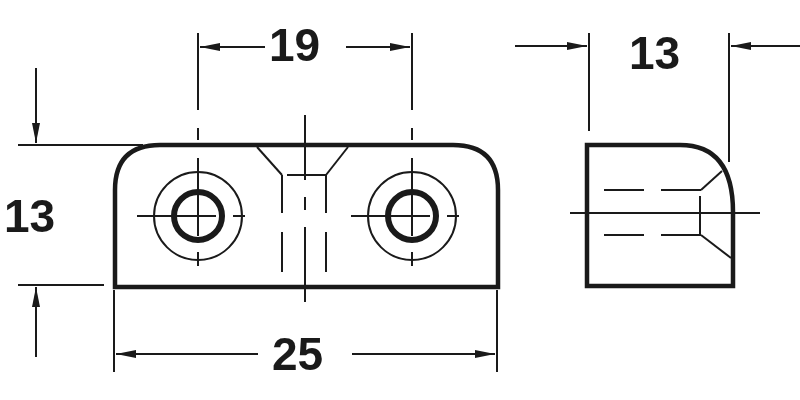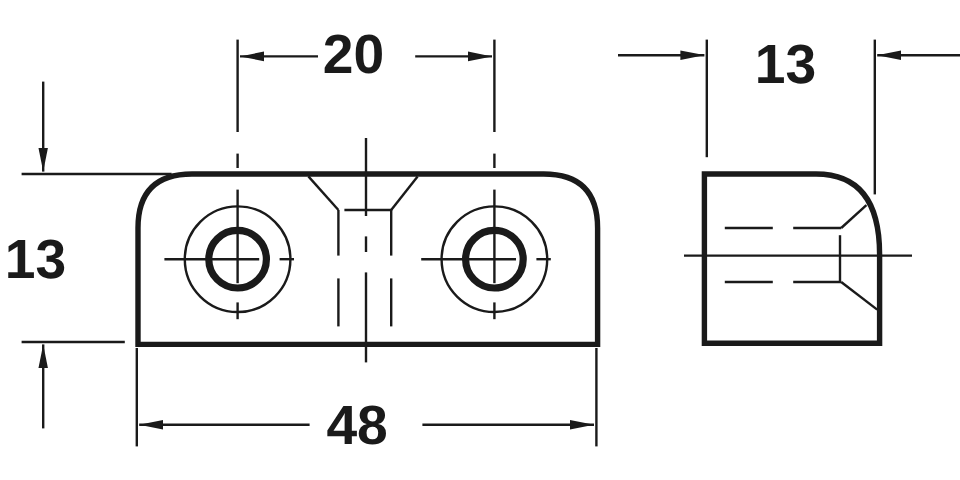--- a/index.html
+++ b/index.html
@@ -116,7 +116,7 @@
     </g>
   </svg>
 
-  <div id="lbl-18" class="dim-label">20</div>
+  <div id="lbl-18" class="dim-label">19</div>
   <div id="lbl-13-left" class="dim-label">13</div>
   <div id="lbl-36" class="dim-label">48</div>
   <div id="lbl-13-top" class="dim-label">13</div>

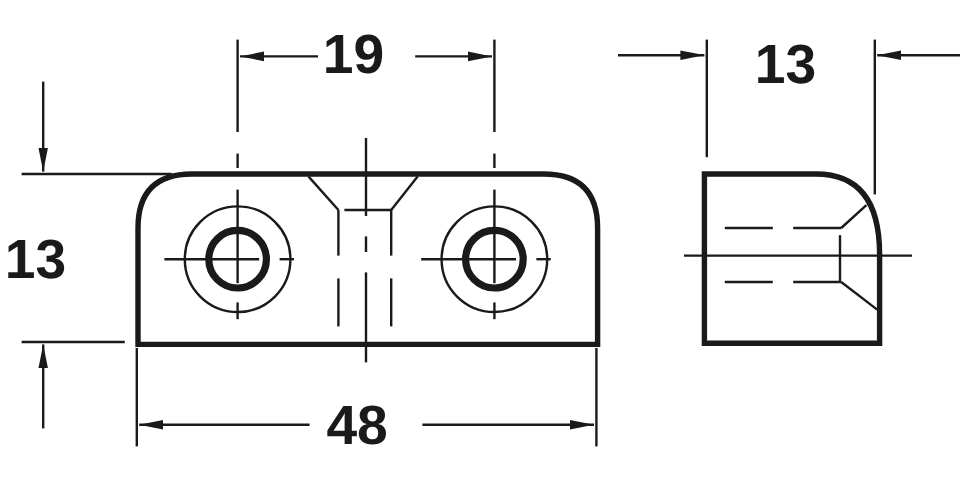--- a/index.html
+++ b/index.html
@@ -118,7 +118,7 @@
 
   <div id="lbl-18" class="dim-label">19</div>
   <div id="lbl-13-left" class="dim-label">13</div>
-  <div id="lbl-36" class="dim-label">48</div>
+  <div id="lbl-36" class="dim-label">25</div>
   <div id="lbl-13-top" class="dim-label">13</div>
 </div>
 

